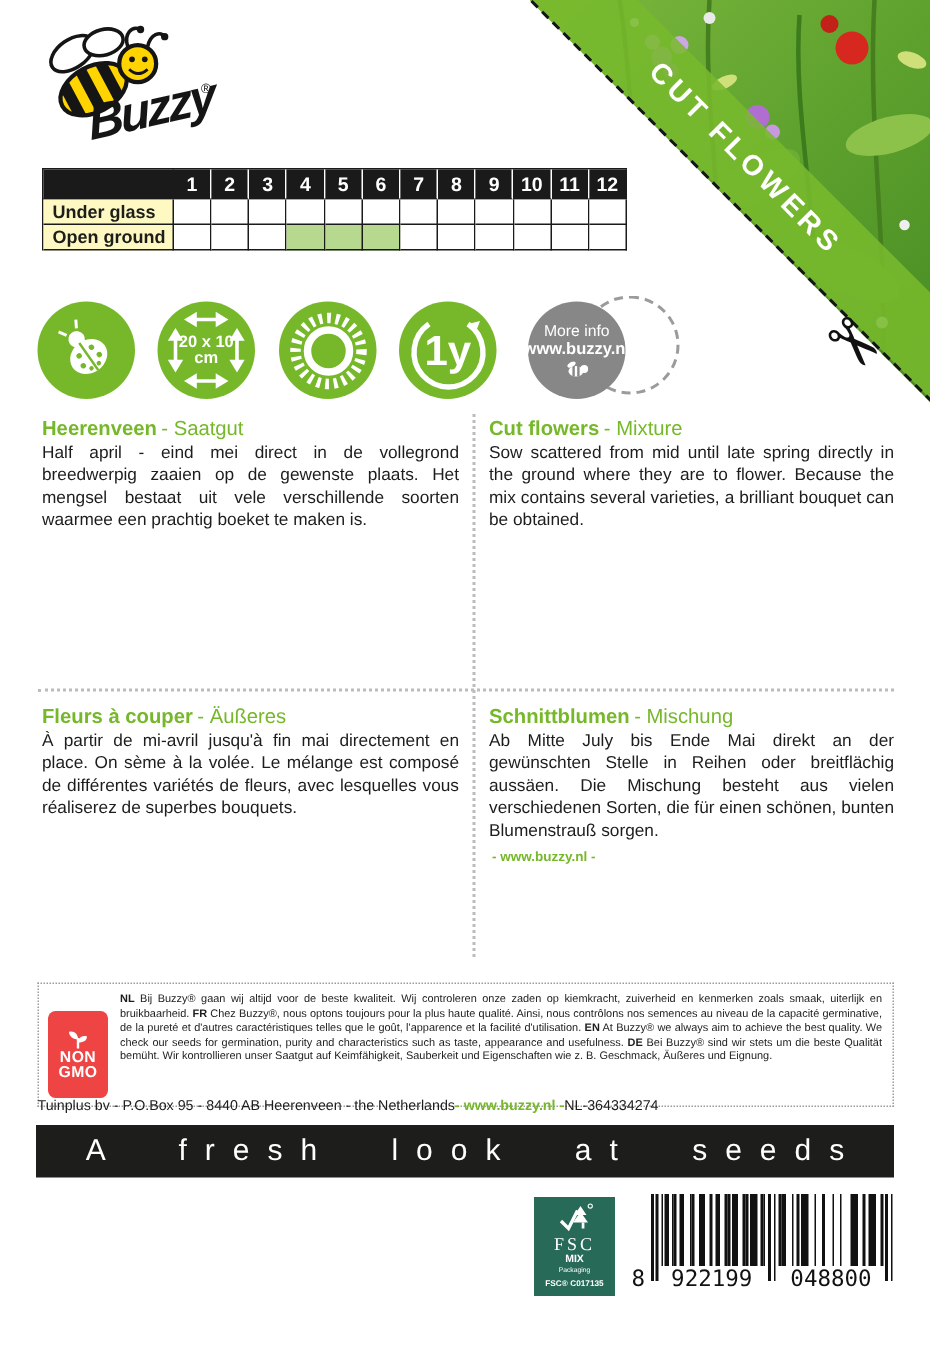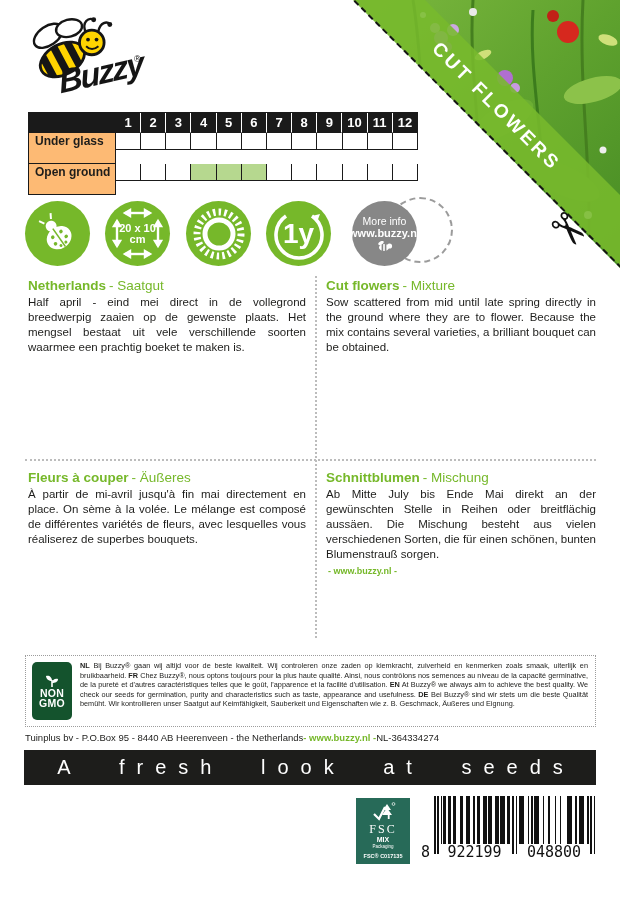--- a/index.html
+++ b/index.html
@@ -47,7 +47,7 @@
     display:flex; align-items:center; justify-content:center; border-right:1px solid #fff;
   }
   .cal-h:last-child { border-right:1px solid #1a1a1a; }
-  .cal-label { width:87px; height:31px; font-weight:bold; font-size:12px; padding:1px 0 0 6px; background:#fdba74; }
+  .cal-label { width:87px; height:17px; font-weight:bold; font-size:12px; padding:1px 0 0 6px; background:#fef9c3; }
   .cal-cell { width:25.2px; height:17px; background:#fff; }
   
   .circ {

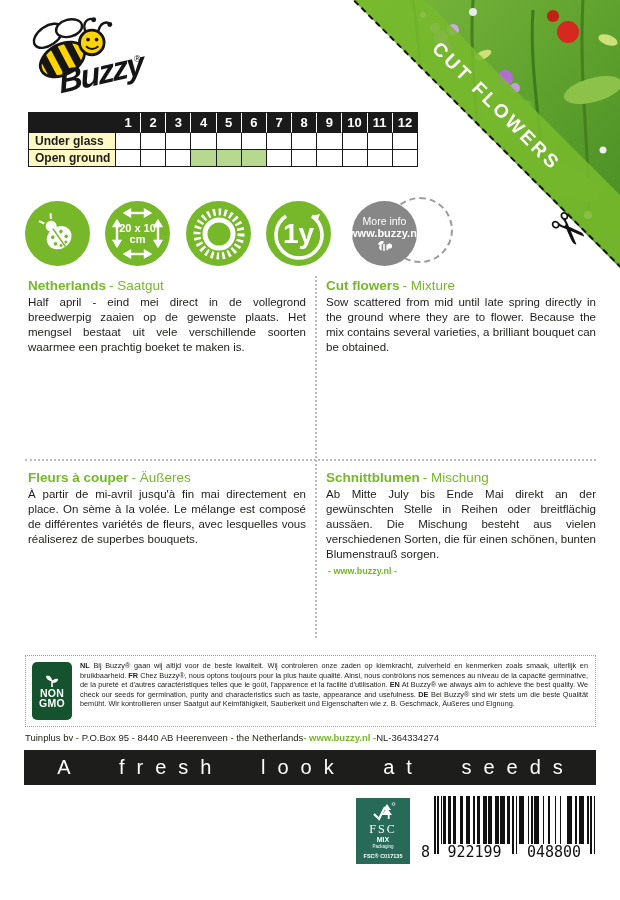--- a/index.html
+++ b/index.html
@@ -323,7 +323,7 @@
   </div>
 
   <div class="sec sec-nl">
-    <h3><span>Netherlands</span><span class="sub">- Saatgut</span></h3>
+    <h3><span>Heerenveen</span><span class="sub">- Saatgut</span></h3>
     <p>Half april - eind mei direct in de vollegrond breedwerpig zaaien op de gewenste plaats. Het mengsel bestaat uit vele verschillende soorten waarmee een prachtig boeket te maken is.</p>
   </div>
   <div class="sec sec-en">

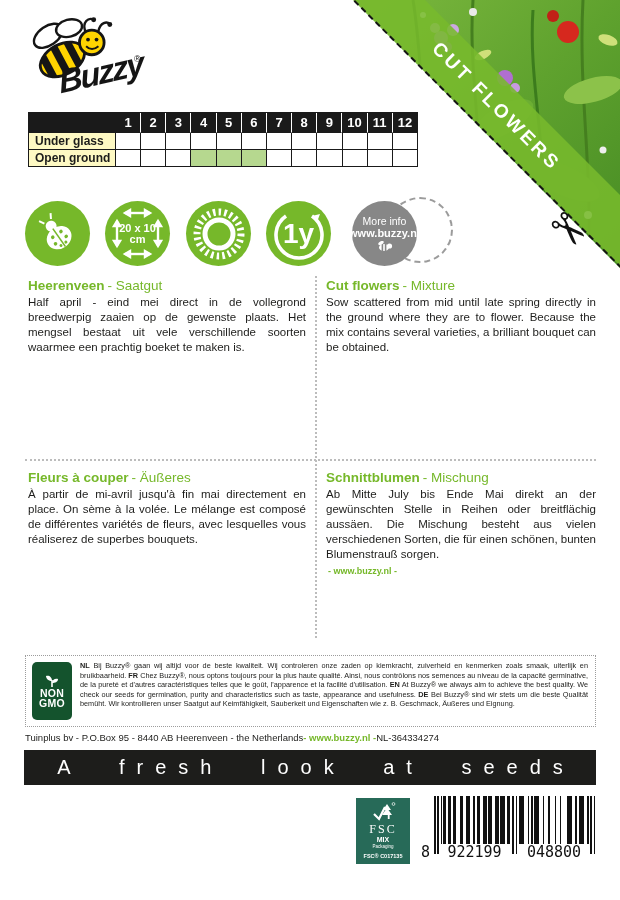--- a/index.html
+++ b/index.html
@@ -82,8 +82,8 @@
     border:1px dotted #9c9c9c; display:flex; padding:5px 7px 5px 6px;
   }
   .nongmo {
-    width:40px; height:58px; background:#14532d; border-radius:5px; flex:none;
-    display:flex; flex-direction:column; align-items:center; justify-content:center; margin-top:1px;
+    width:40px; height:58px; background:#ef4444; border-radius:5px; flex:none;
+    display:flex; flex-direction:column; align-items:center; justify-content:center; margin-top:13px;
   }
   .nongmo .ng-t { color:#fff; font-weight:bold; font-size:10.5px; line-height:10.5px; letter-spacing:0.3px; }
   .legal-text { font-size:7.3px; line-height:9.6px; text-align:justify; padding-left:8px; color:#1d1d1b; }

